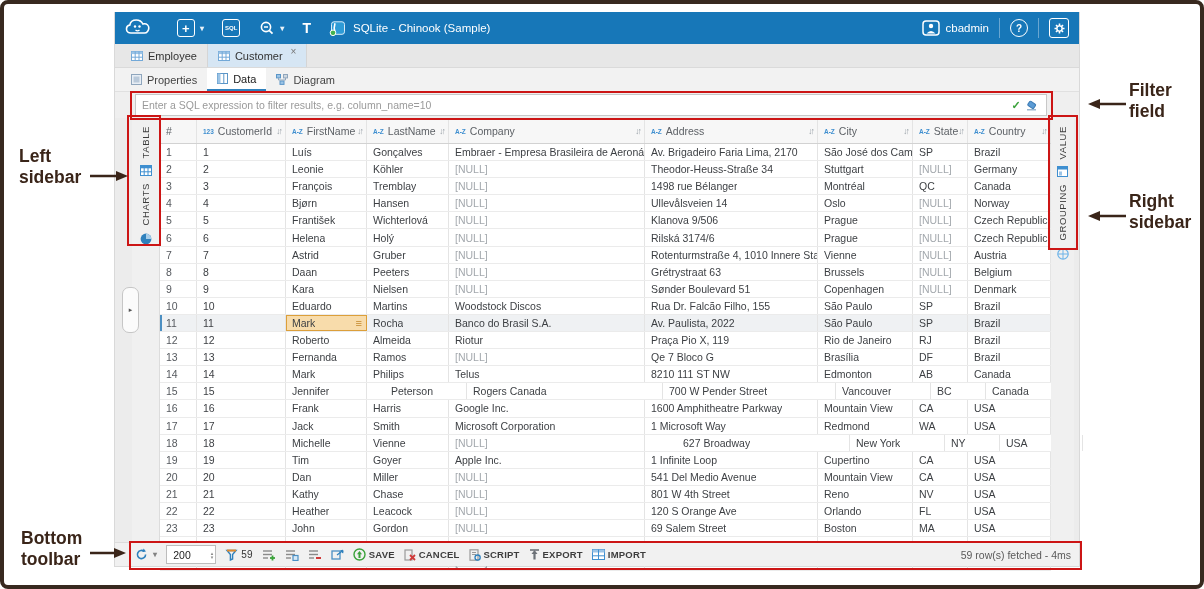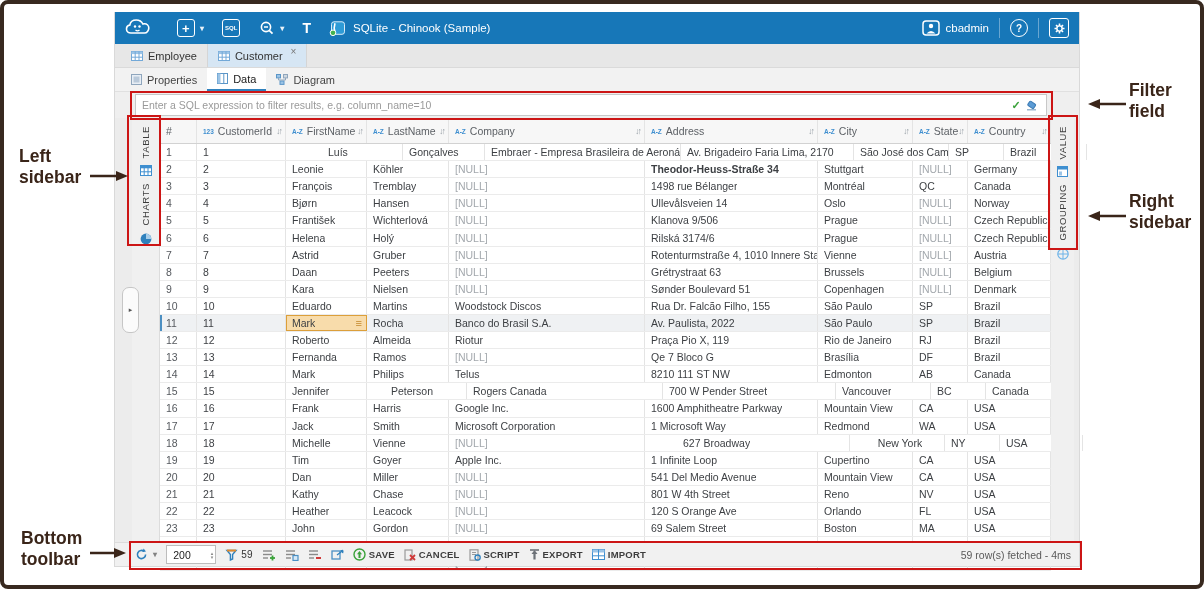--- a/index.html
+++ b/index.html
@@ -273,7 +273,7 @@
               <div class="gc" style="width: 89px;">
                 <span class="cv">1</span>
               </div>
-              <div class="gc" style="width: 81px; margin-left: 36px;">
+              <div class="gc" style="width: 81px;">
                 <span class="cv">Luís</span>
               </div>
               <div class="gc" style="width: 82px;">

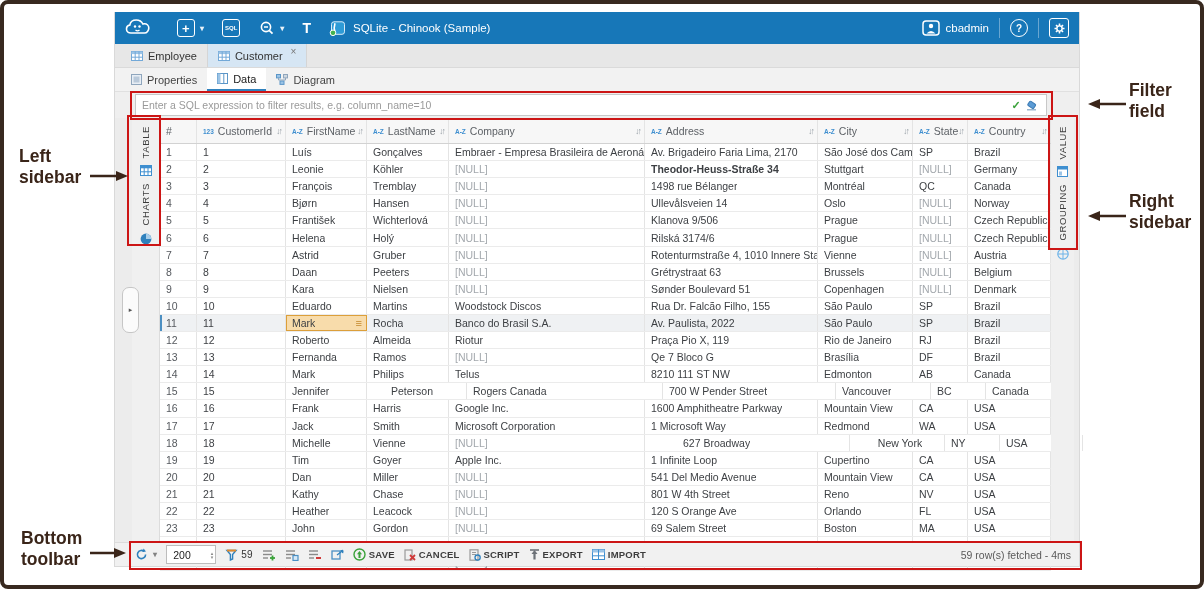--- a/index.html
+++ b/index.html
@@ -311,7 +311,7 @@
               <div class="gc nul" style="width: 196px;">
                 <span class="cv">[NULL]</span>
               </div>
-              <div class="gc" style="width: 173px; font-weight: bold;">
+              <div class="gc" style="width: 173px;">
                 <span class="cv">Theodor-Heuss-Straße 34</span>
               </div>
               <div class="gc" style="width: 95px;">

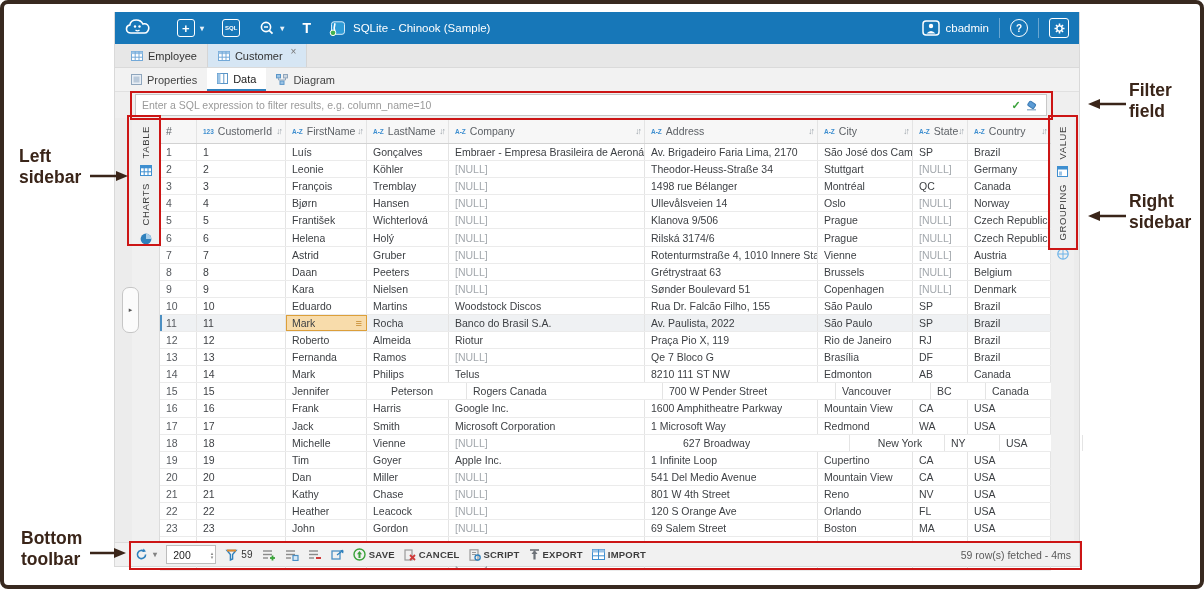--- a/index.html
+++ b/index.html
@@ -779,7 +779,7 @@
               <div class="gc" style="width: 173px; margin-left: 32px;">
                 <span class="cv">627 Broadway</span>
               </div>
-              <div class="gc" style="width: 95px; justify-content: center;">
+              <div class="gc" style="width: 95px;">
                 <span class="cv">New York</span>
               </div>
               <div class="gc" style="width: 55px;">

